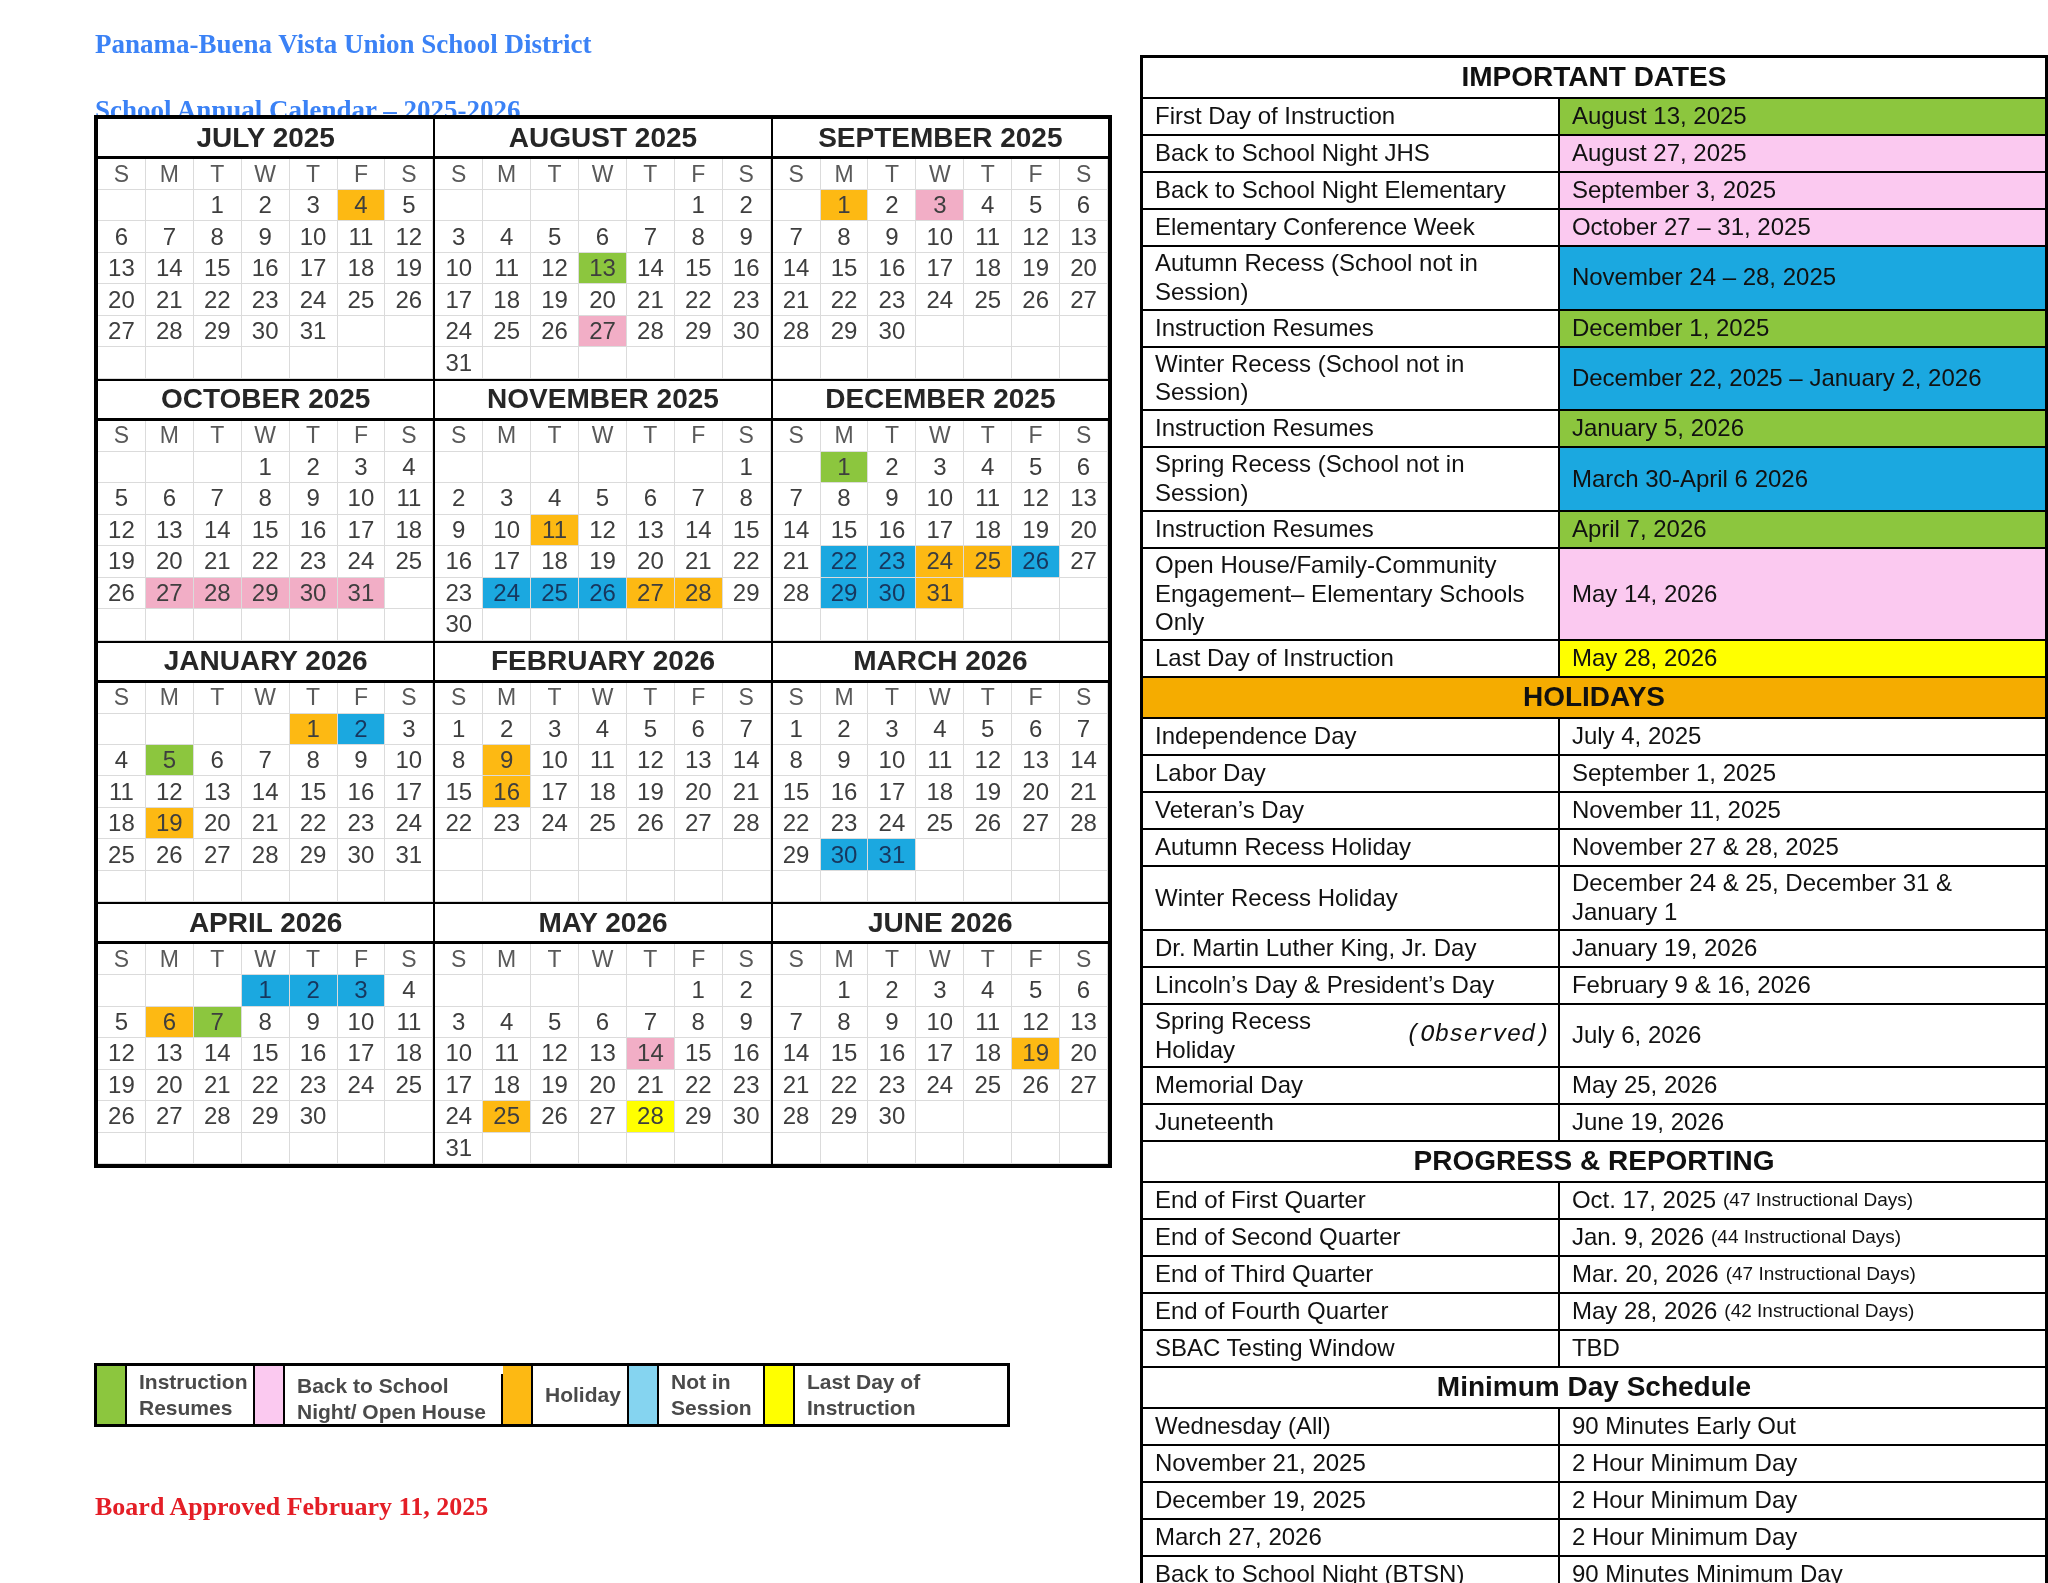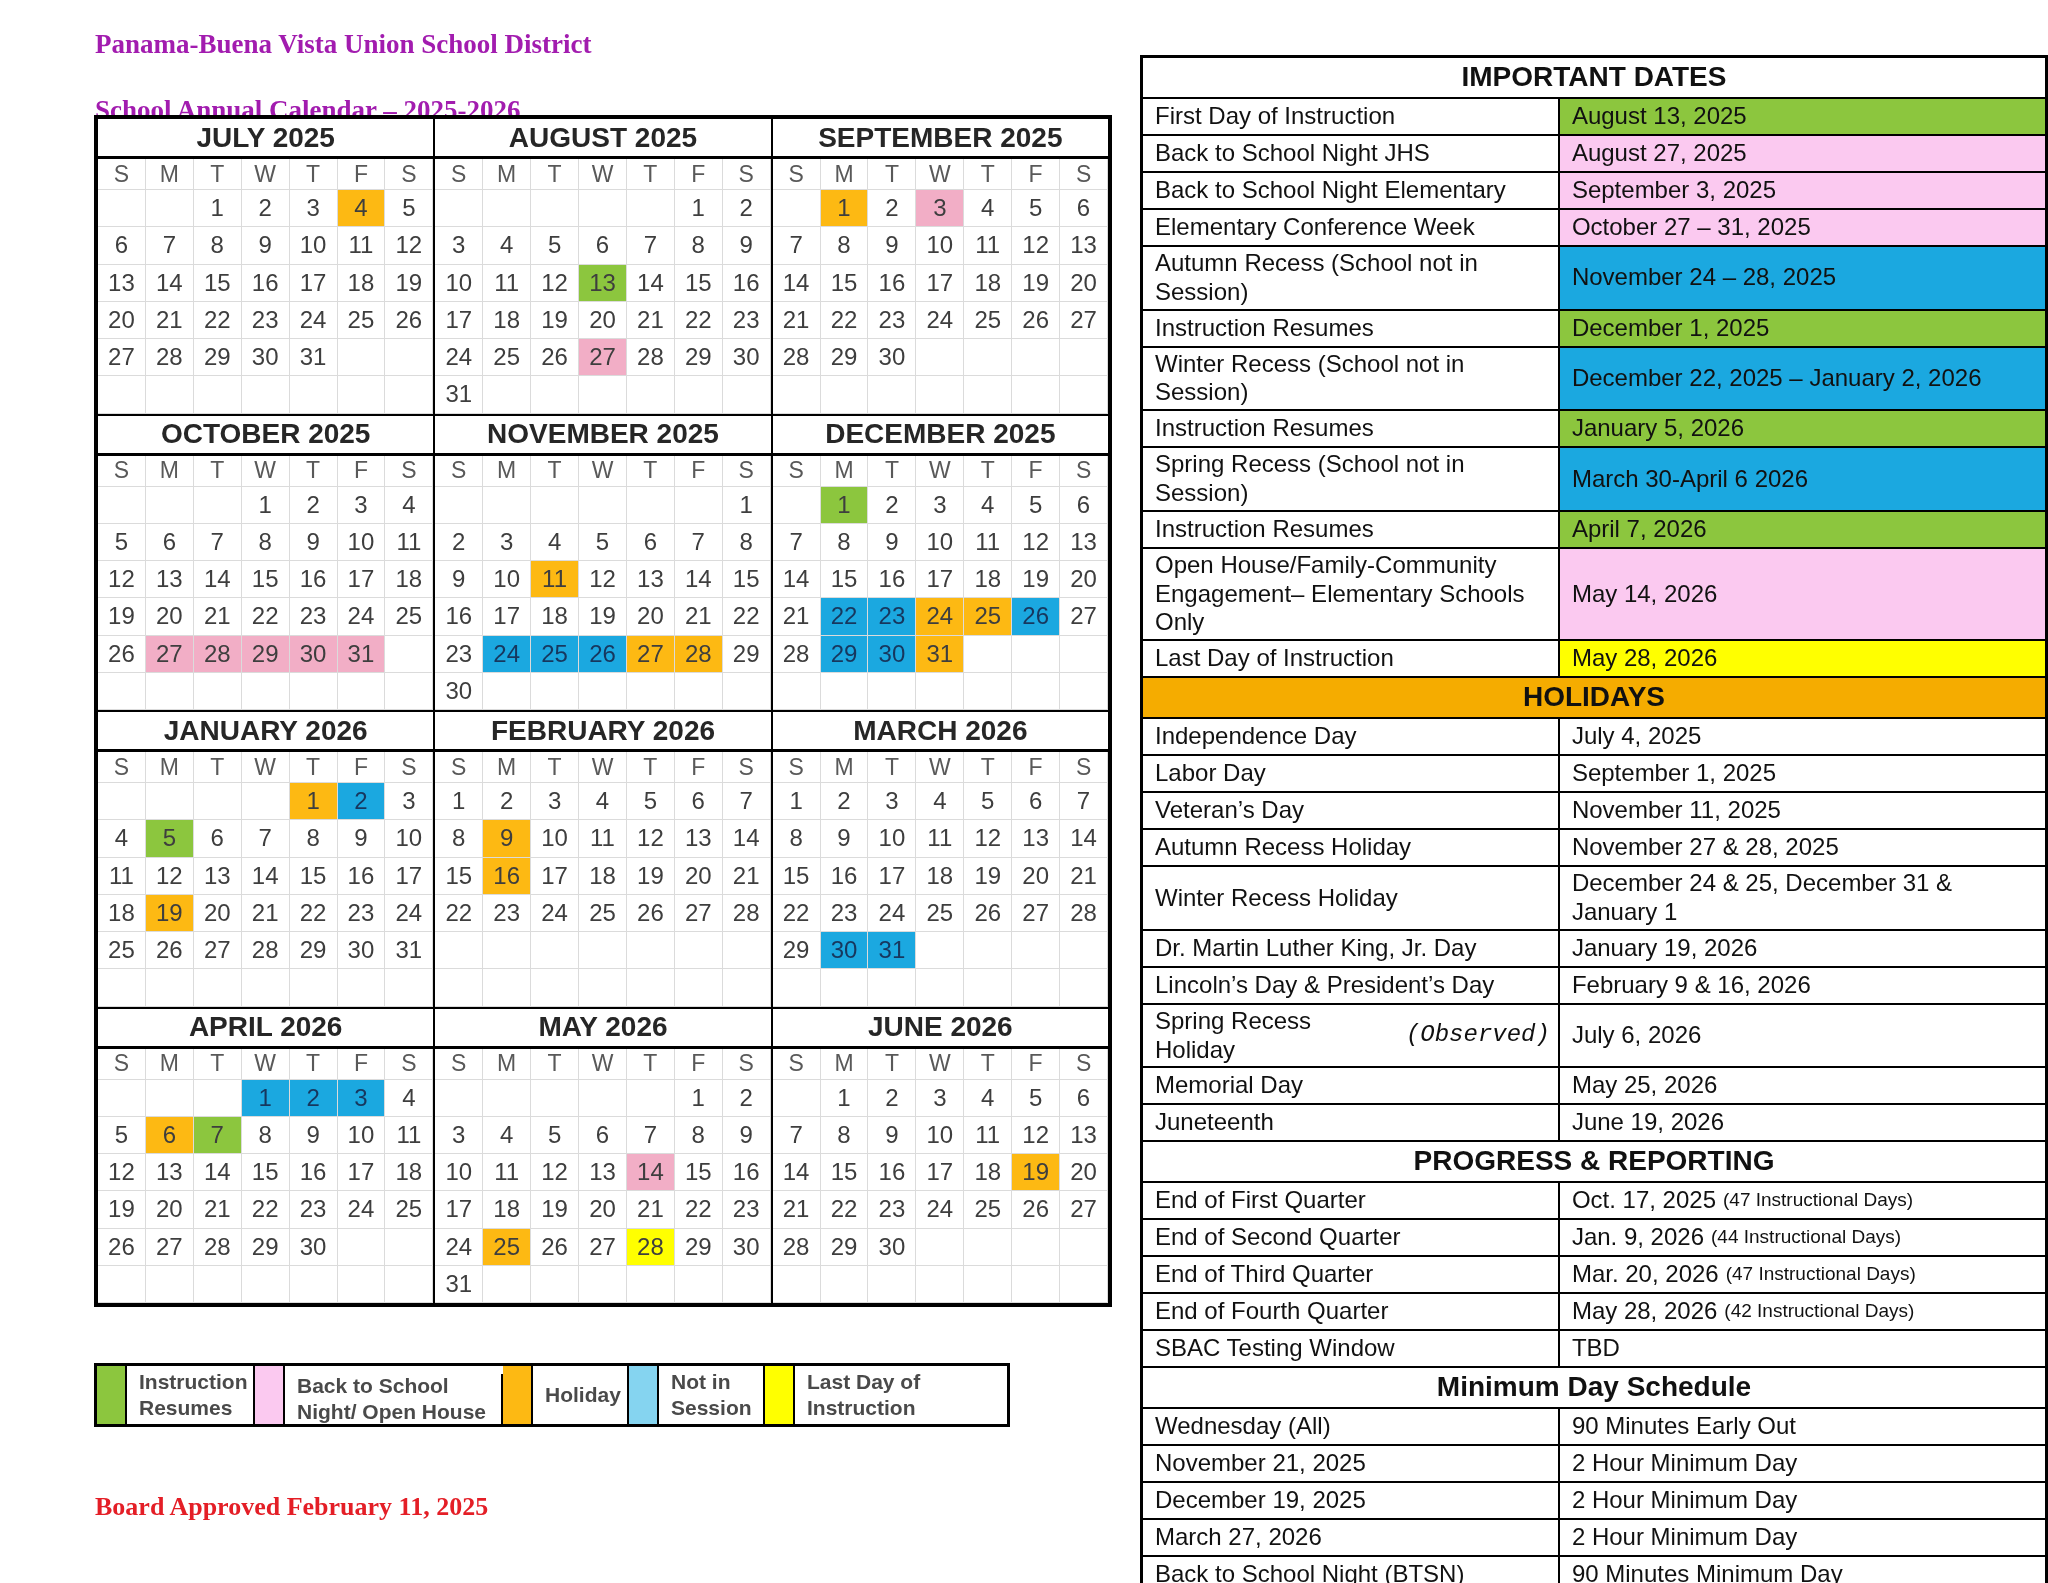--- a/index.html
+++ b/index.html
@@ -11,7 +11,7 @@
   .doc-title{
     position:absolute;left:95px;top:28px;
     font-family:"Liberation Serif", serif;font-weight:bold;
-    font-size:27px;line-height:1.22;color:#a21caf;white-space:pre-line;
+    font-size:27px;line-height:1.22;color:#3b82f6;white-space:pre-line;
   }
   .board-approved{
     position:absolute;left:95px;top:1492px;

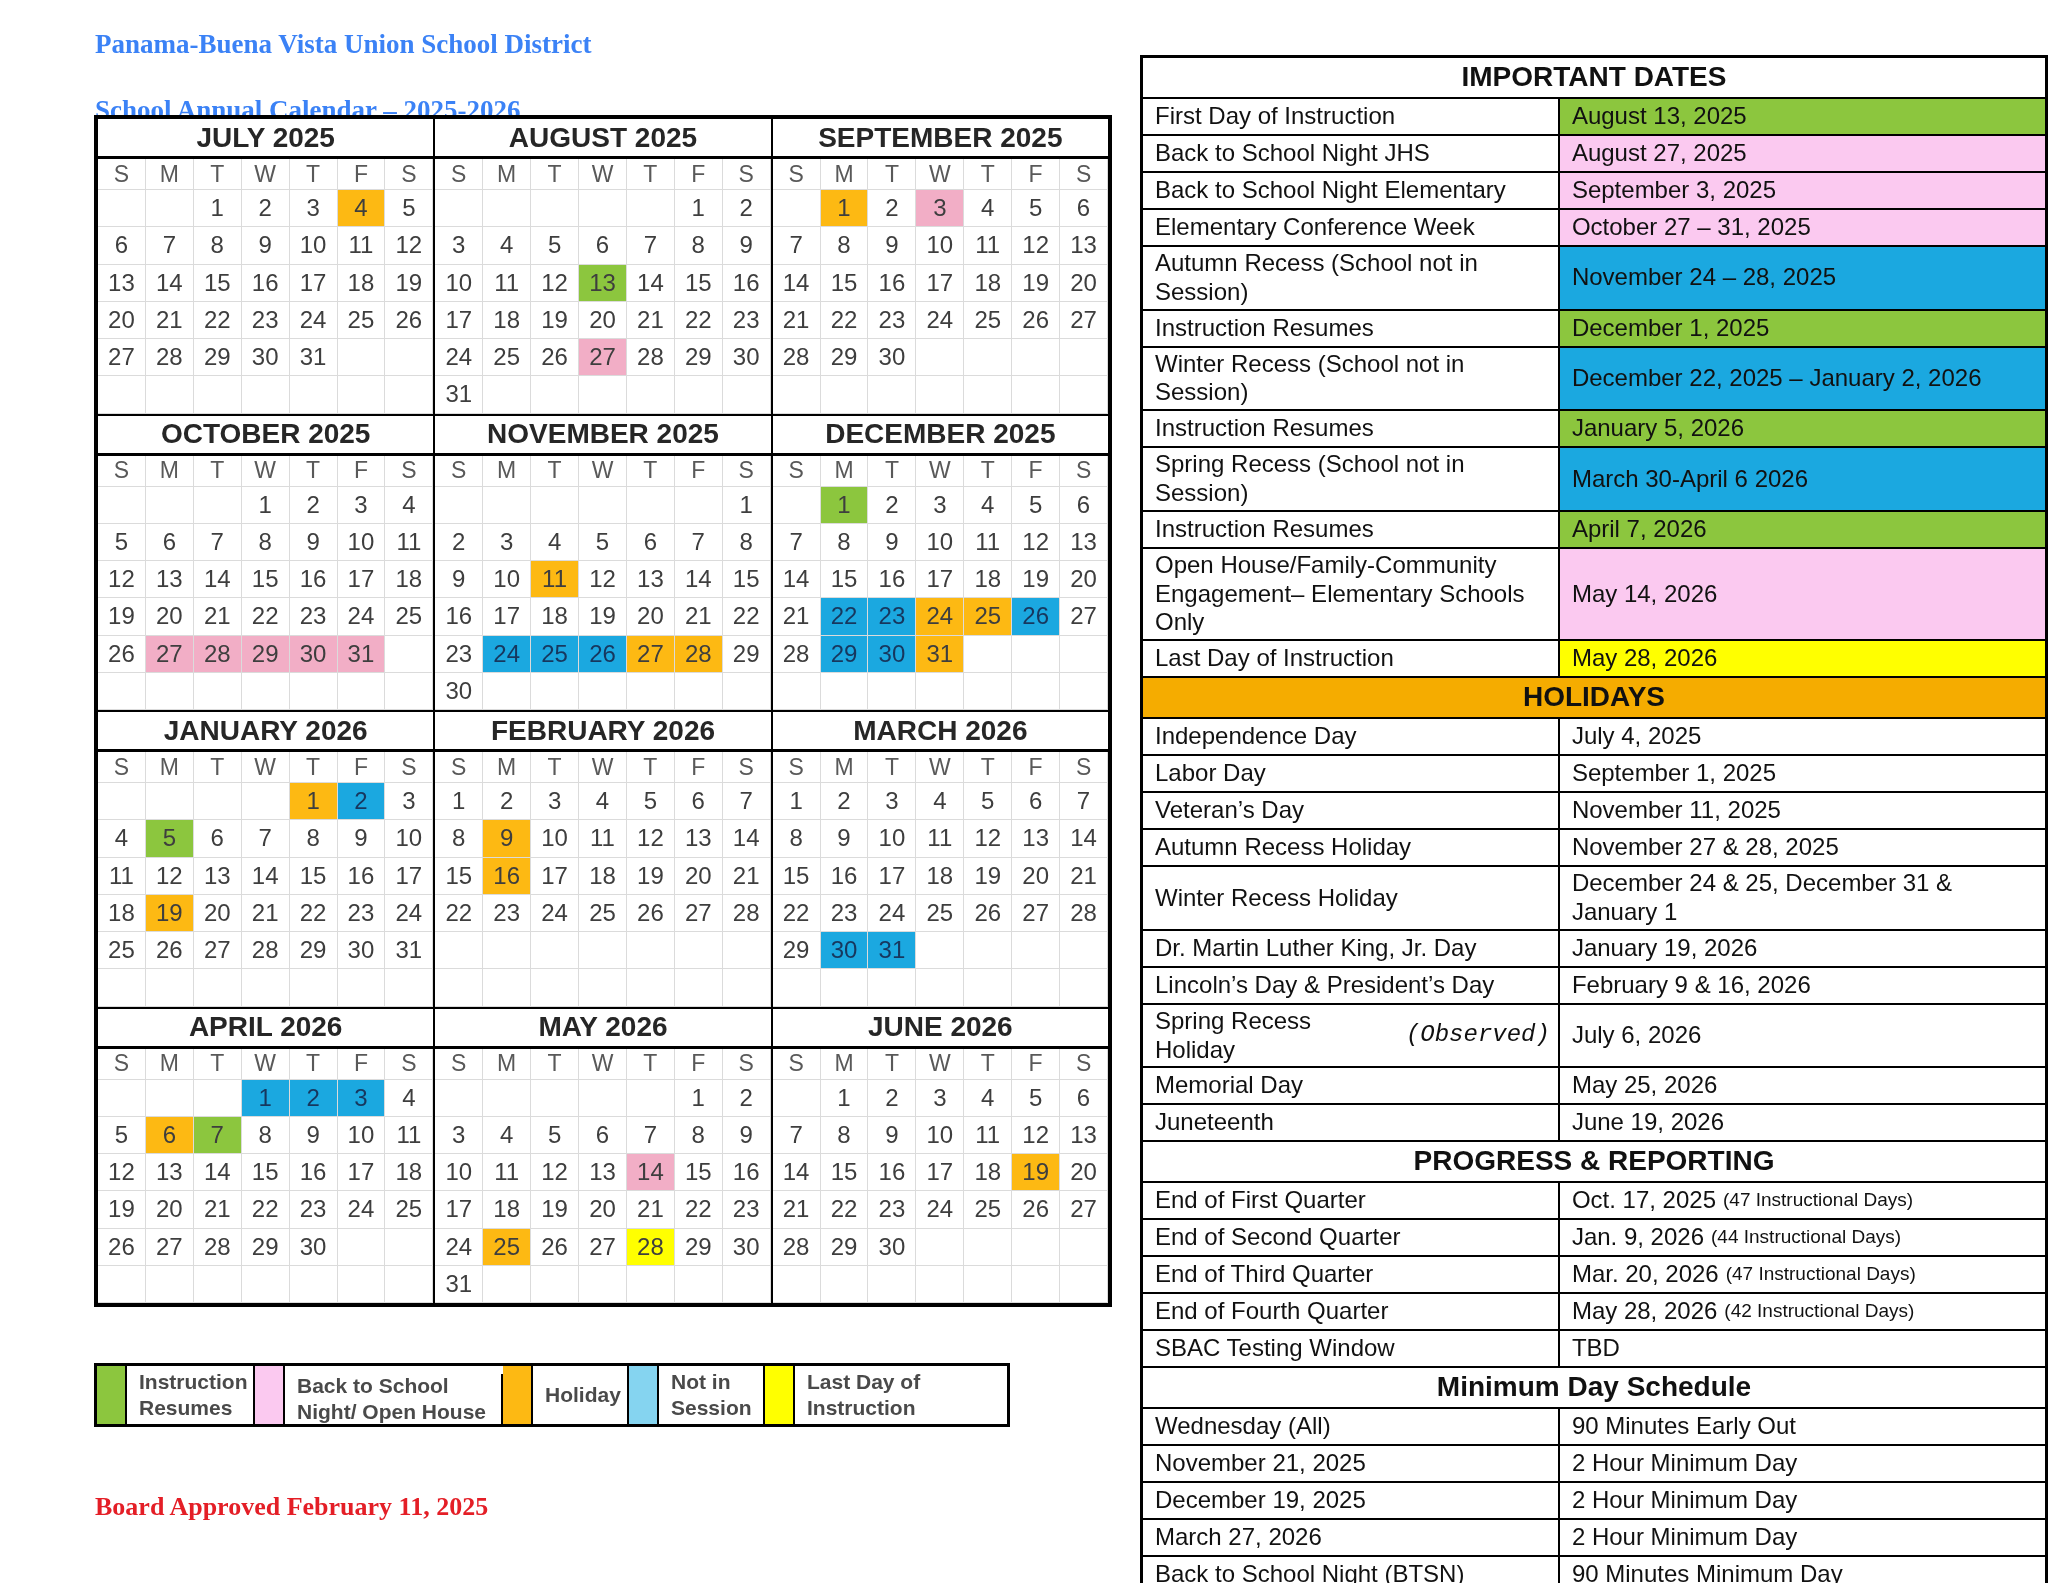--- a/index.html
+++ b/index.html
@@ -20,7 +20,7 @@
   }
   
   .calendar{
-    position:absolute;left:94px;top:115px;width:1018px;height:1192px;
+    position:absolute;left:94px;top:115px;width:1018px;height:1053px;
     border:3px solid #000;box-sizing:border-box;
     display:grid;grid-template-columns:repeat(3,1fr);grid-template-rows:repeat(4,1fr);
     background:#fff;

